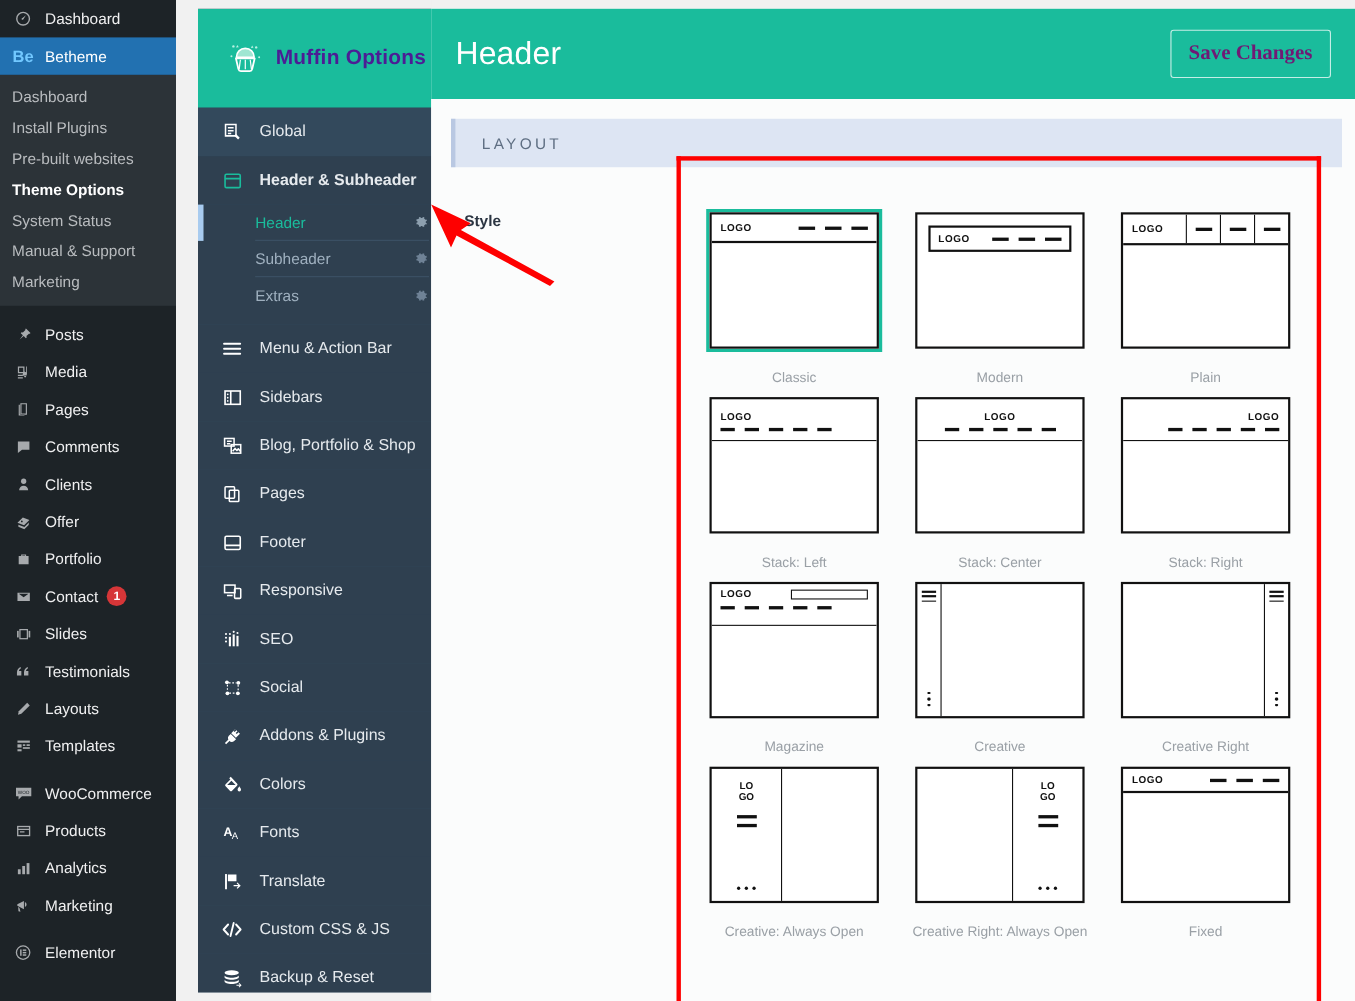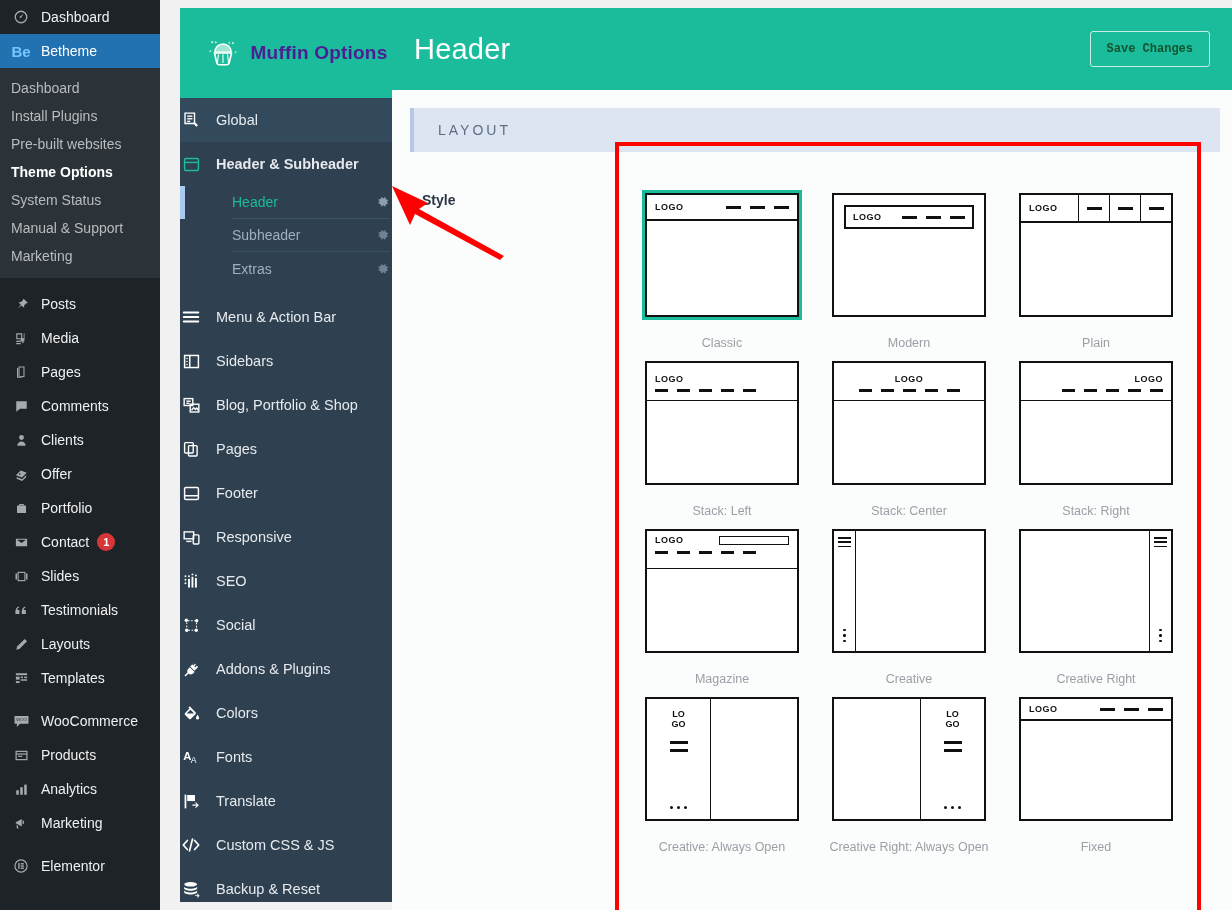--- a/index.html
+++ b/index.html
@@ -140,10 +140,10 @@
   }
   .save-btn {
     border: 1px solid rgba(255,255,255,.75);
-    color: #14532d; background: transparent;
-    font-size: 12px; font-weight: bold;
+    color: #701a75; background: transparent;
+    font-size: 19px; font-weight: bold;
     padding: 10px 16px; border-radius: 3px;
-    font-family: Liberation Mono, monospace;
+    font-family: Liberation Serif, serif;
     cursor: pointer;
   }
 

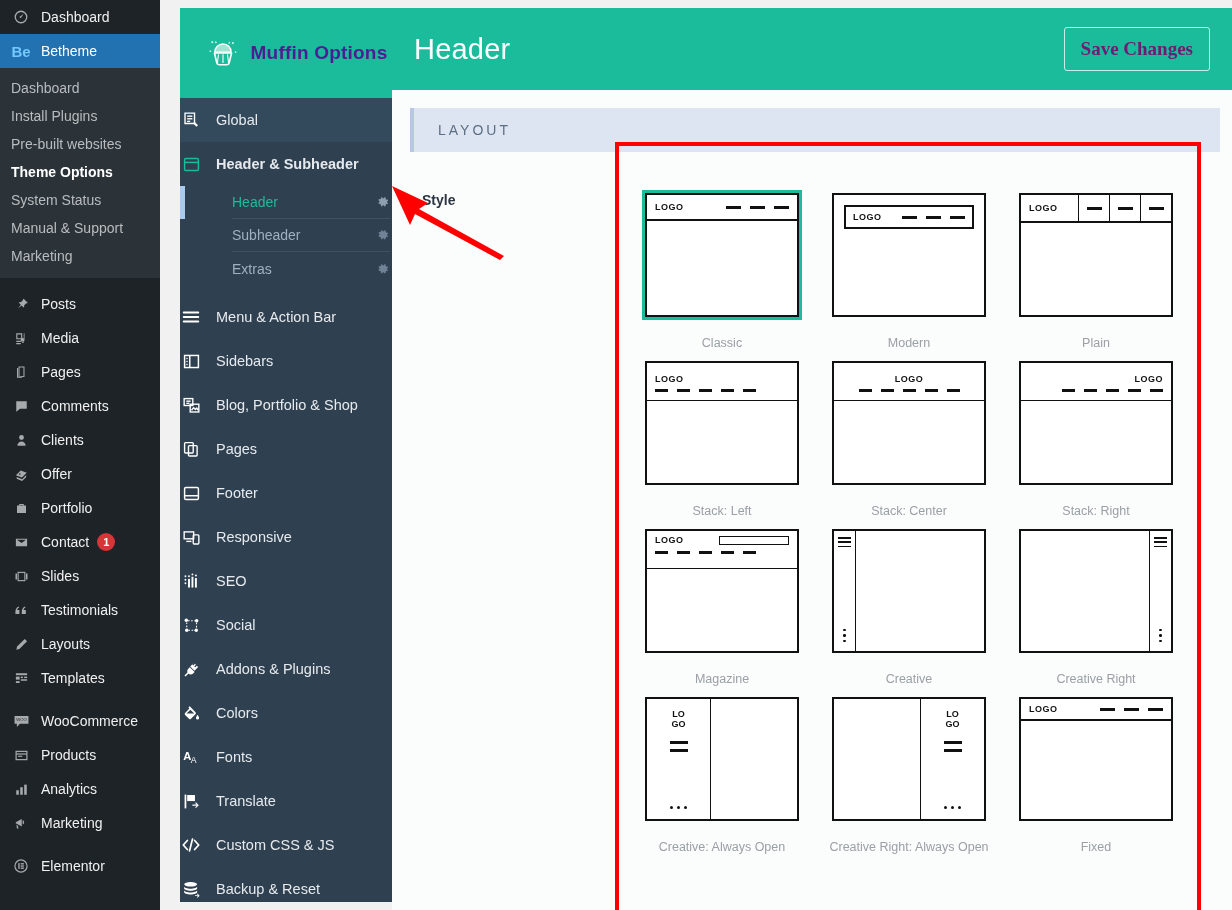--- a/index.html
+++ b/index.html
@@ -94,7 +94,7 @@
   .mnav { background: #33495c; }
   .mrow {
     display: flex; align-items: center;
-    height: 44px; 
+    height: 44px; padding-left: 20px;
     color: #e6eaee; font-size: 14.5px;
     position: relative;
   }

